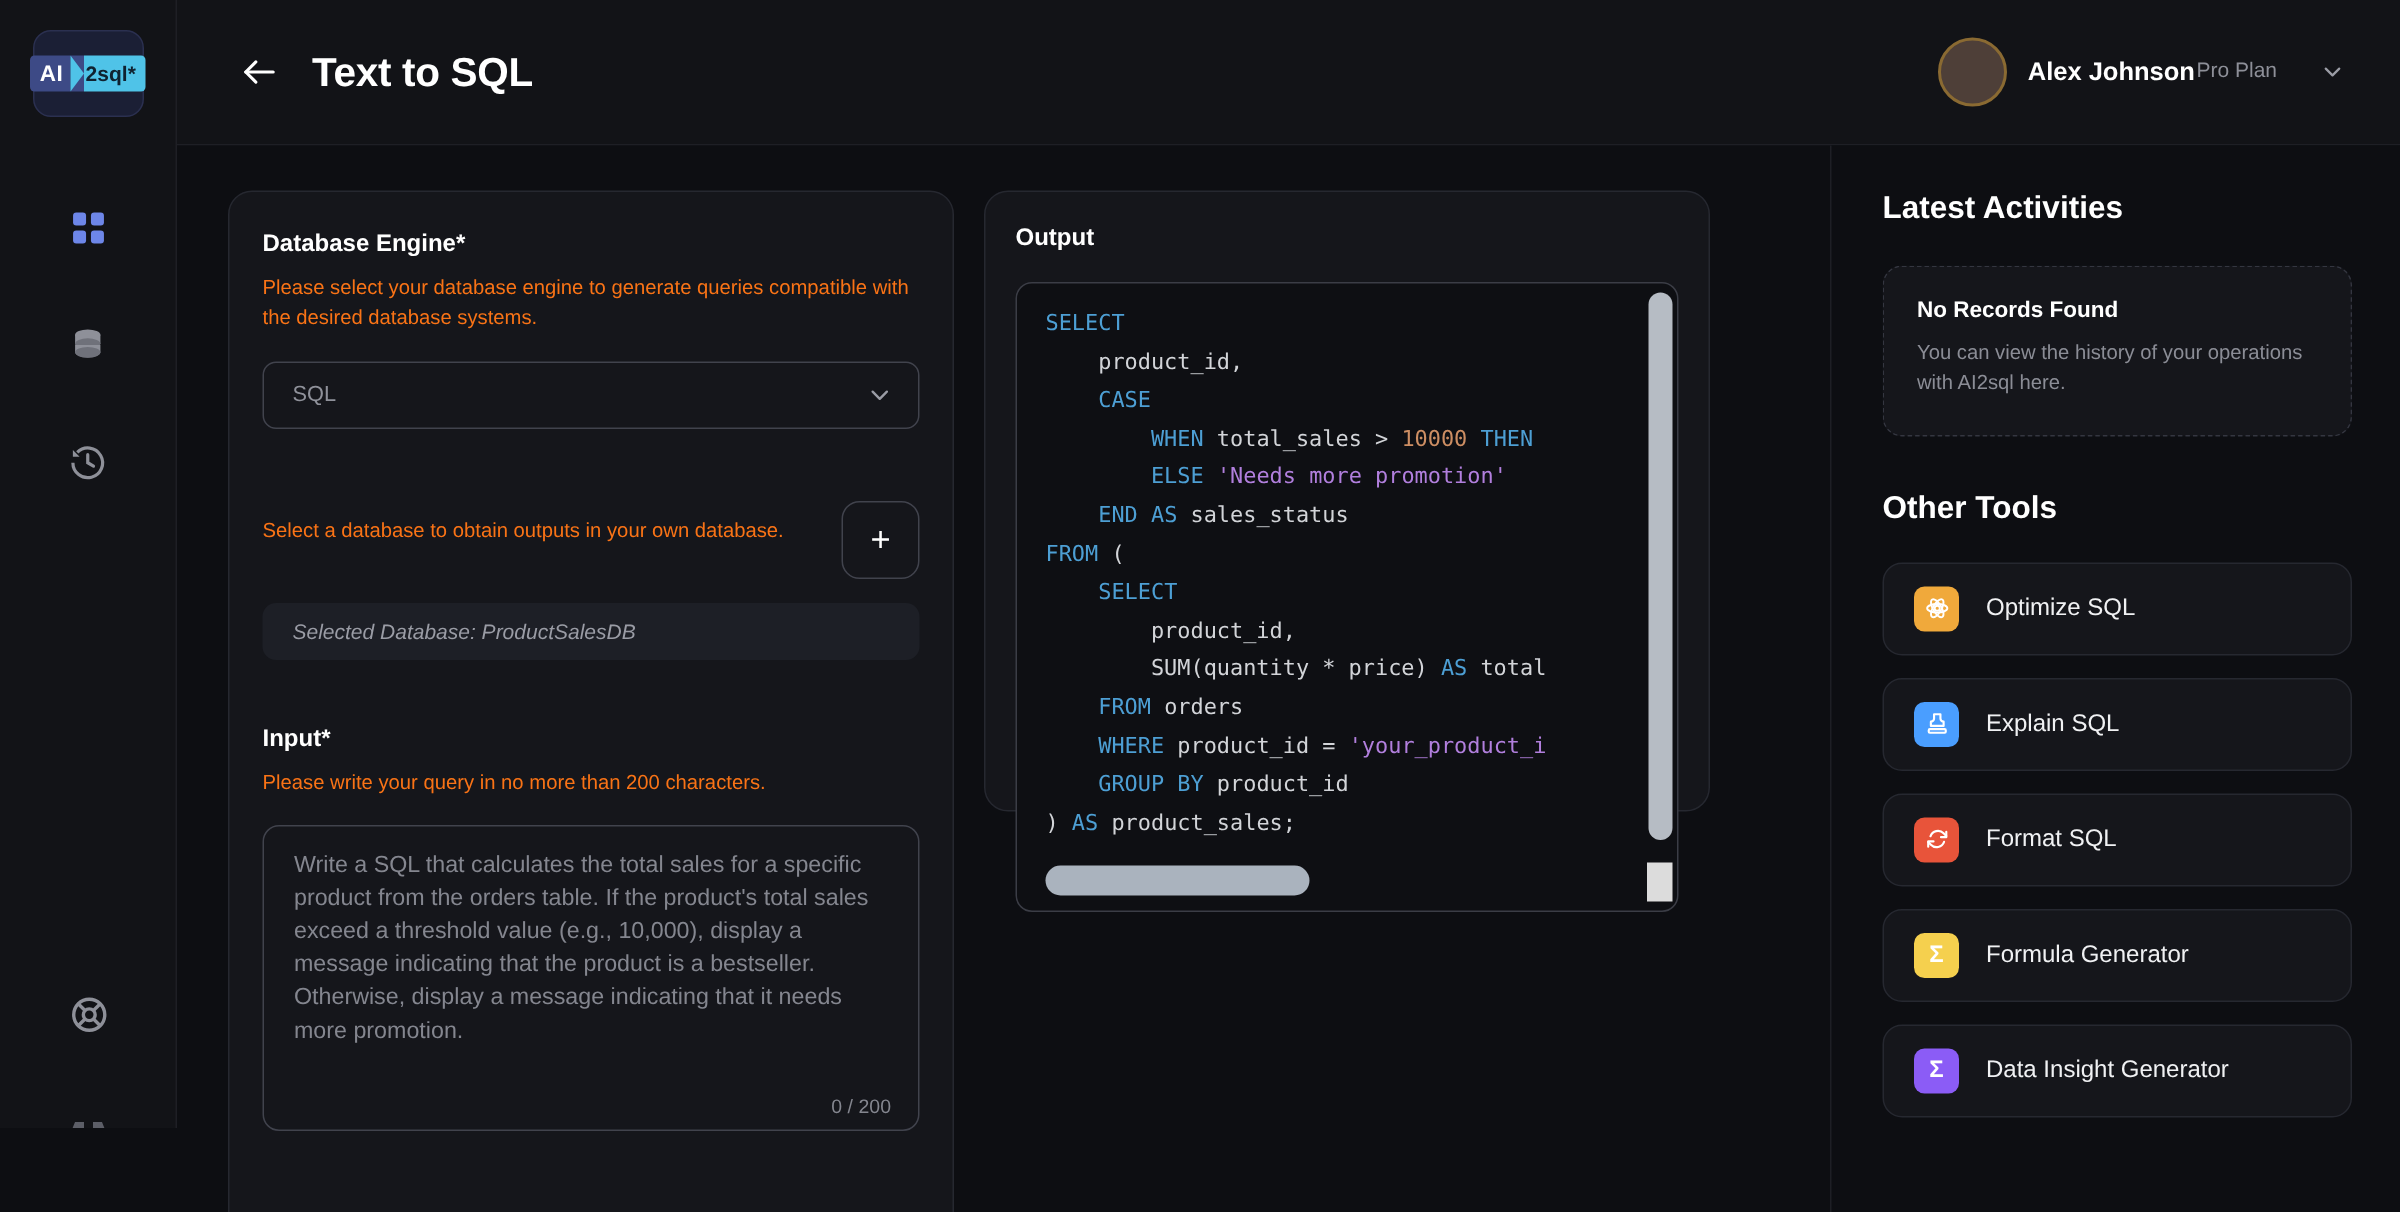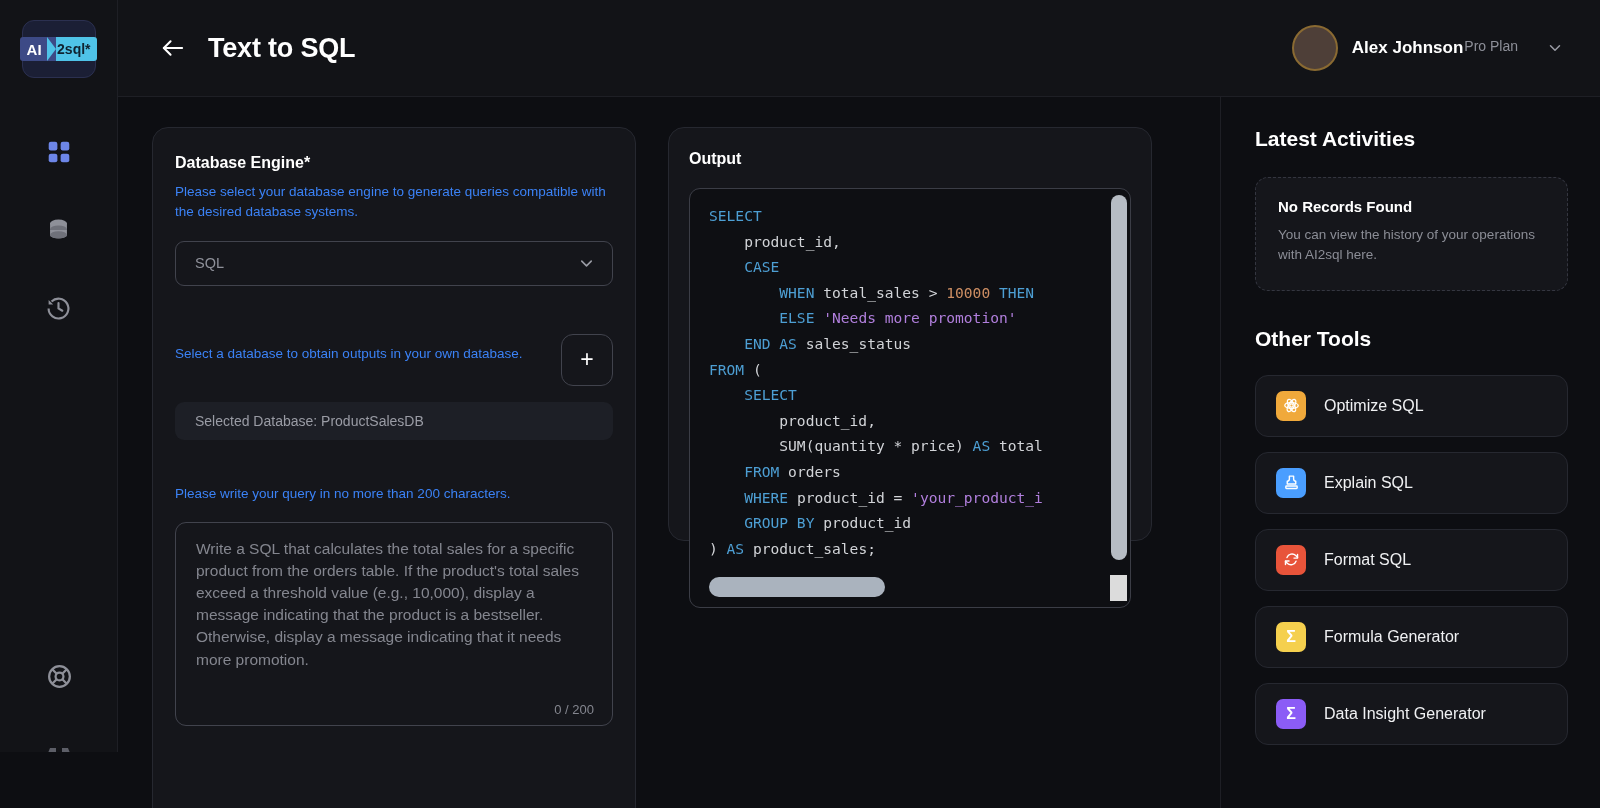--- a/index.html
+++ b/index.html
@@ -94,7 +94,7 @@
 
   
   .body { flex: 1; display: flex; min-height: 0; background: #0d0e12; }
-  .workspace { flex: 1; display: flex; gap: 32px; padding: 30px 34px 0 34px; min-width: 0; }
+  .workspace { flex: 1; display: flex; gap: 20px; padding: 30px 34px 0 34px; min-width: 0; }
 
   .card {
     background: #15161b;

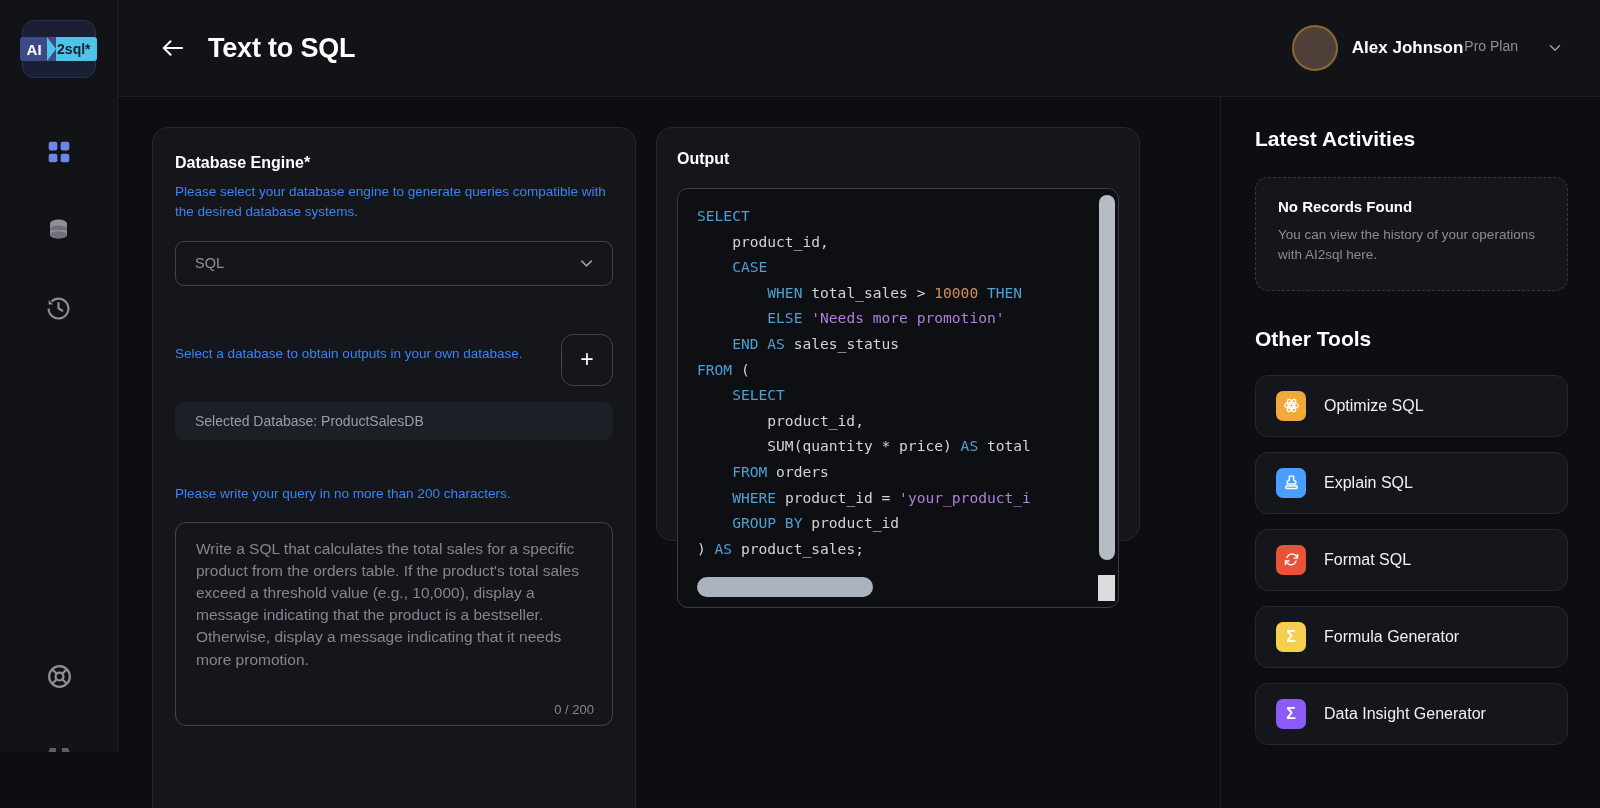--- a/index.html
+++ b/index.html
@@ -105,7 +105,7 @@
   .panel-out  { width: 484px; flex: 0 0 484px; padding: 22px 20px 24px 20px; height: 414px; }
 
   .field-label { font-size: 16px; font-weight: bold; color: #ffffff; }
-  .field-help  { font-size: 13.5px; color: #3b82f6; line-height: 1.5; margin-top: 10px; }
+  .field-help  { font-size: 13.5px; color: #f97316; line-height: 1.5; margin-top: 10px; }
 
   .select {
     margin-top: 18px; height: 45px;

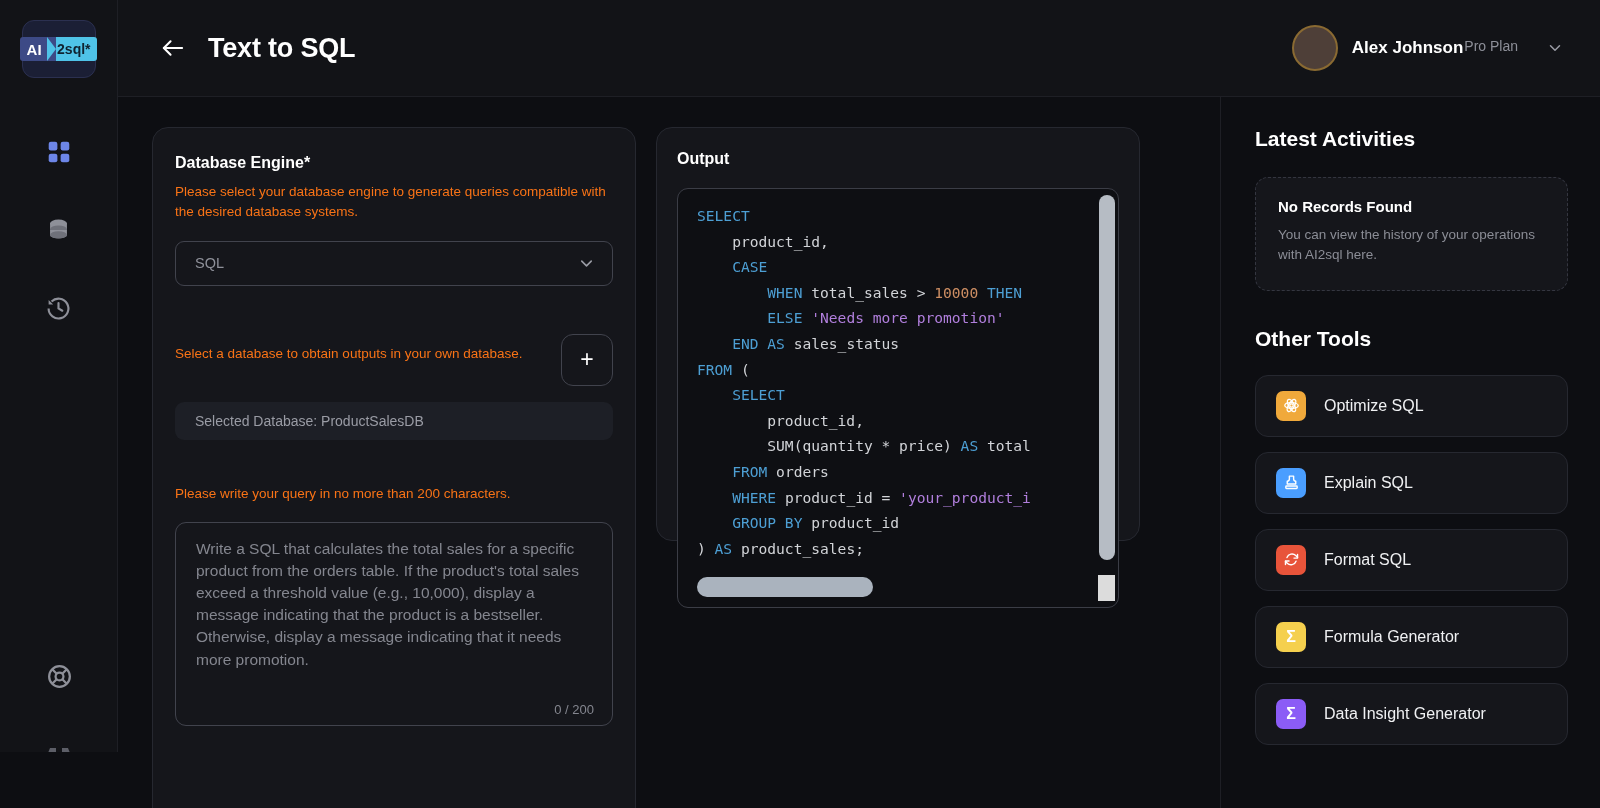--- a/index.html
+++ b/index.html
@@ -130,7 +130,7 @@
     margin-top: 16px; height: 38px;
     background: #1d1f26; border-radius: 9px;
     display: flex; align-items: center; padding: 0 20px;
-    font-size: 14px; color: #9a9ca5;
+    font-size: 14px; color: #9a9ca5; font-style: italic;
   }
 
   .input-section { margin-top: 44px; }

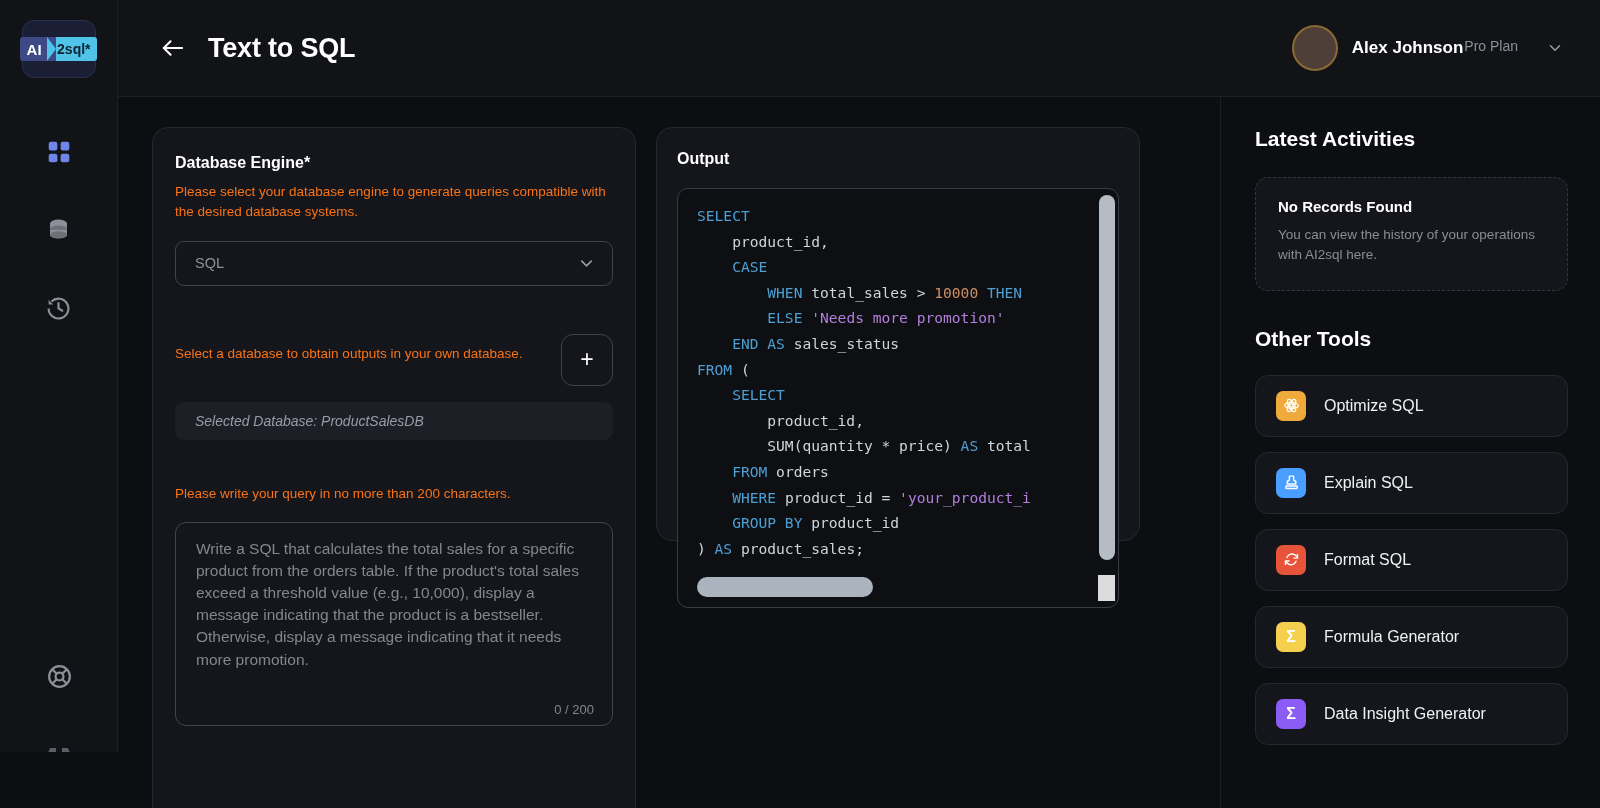--- a/index.html
+++ b/index.html
@@ -325,6 +325,7 @@
           <div class="db-pill">Selected Database: ProductSalesDB</div>
 
           <div class="input-section">
+            <div class="field-label">Input*</div>
             <div class="field-help">Please write your query in no more than 200 characters.</div>
             <div class="textarea">
               <div class="textarea-ph">Write a SQL that calculates the total sales for a specific product from the orders table. If the product's total sales exceed a threshold value (e.g., 10,000), display a message indicating that the product is a bestseller. Otherwise, display a message indicating that it needs more promotion.</div>

